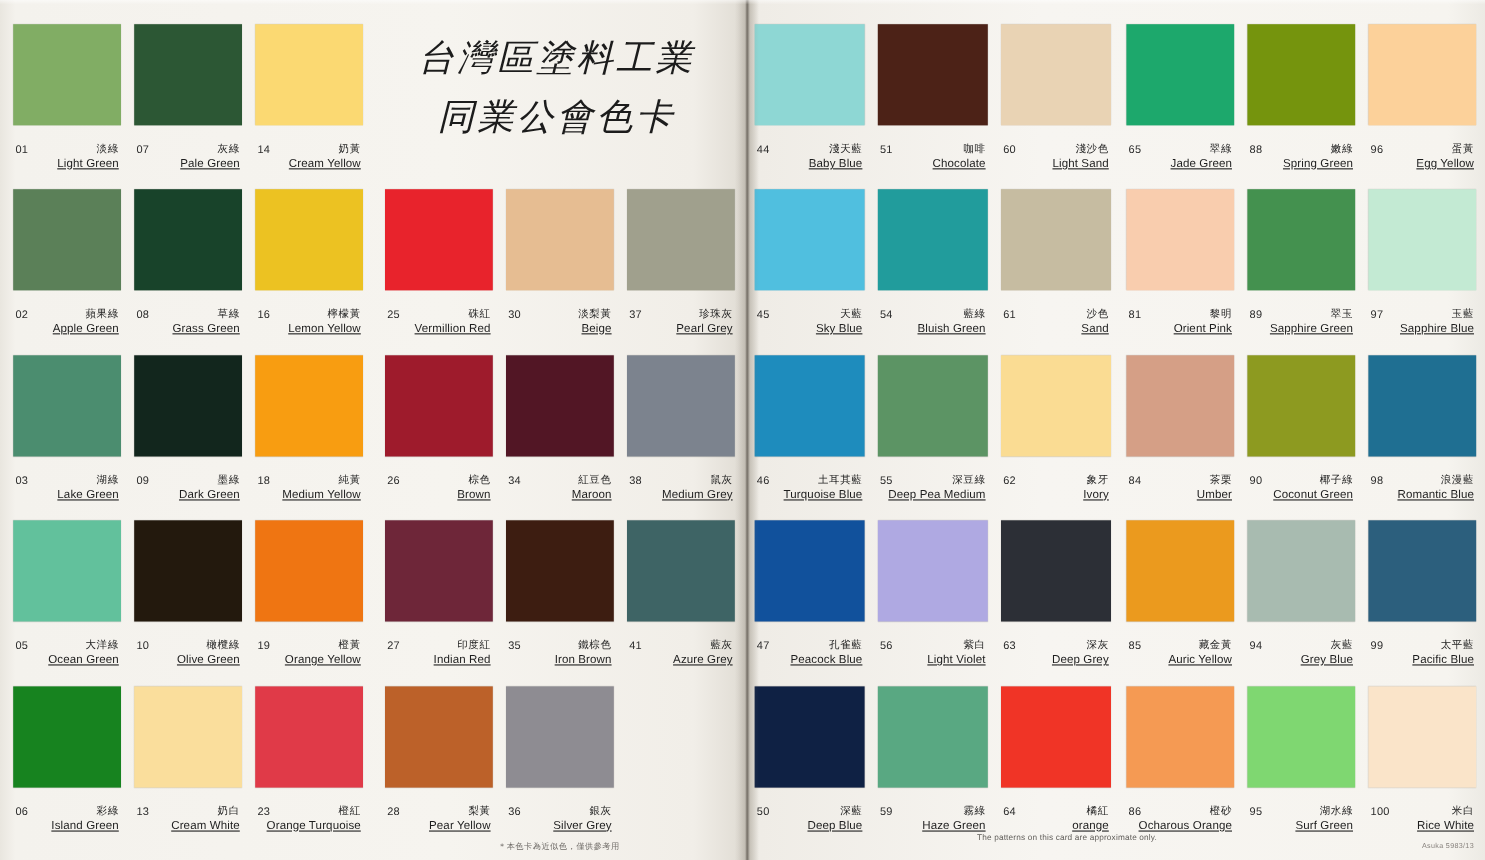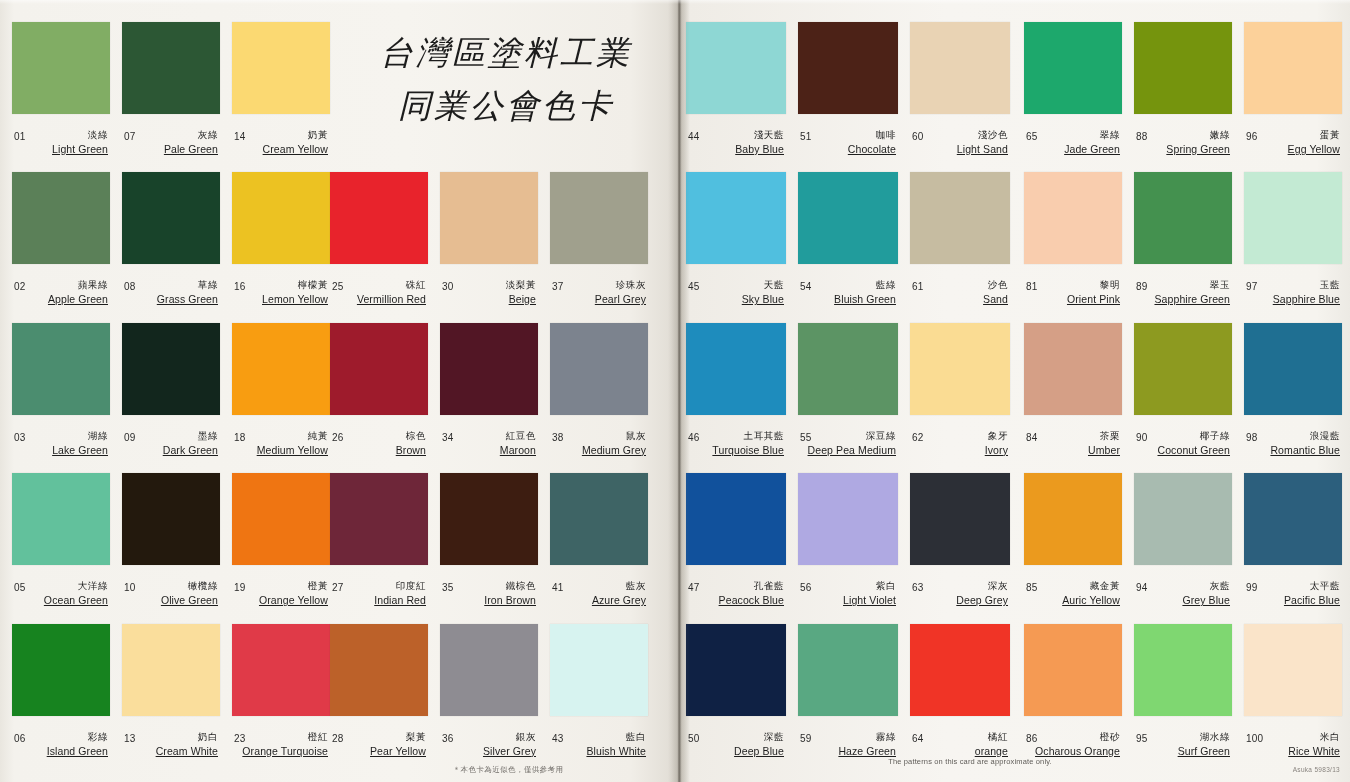--- a/index.html
+++ b/index.html
@@ -53,7 +53,7 @@
     grid-template-rows: repeat(5, 1fr);
   }
   .grid.left-a  { left: 6px;   top: 22px; width: 330px;  height: 752px; }
-  .grid.left-b  { left: 324px; top: 172px; width: 330px; height: 602px; }
+  .grid.left-b  { left: 344px; top: 172px; width: 330px; height: 602px; }
   .grid.right-a { left: 680px; top: 22px; width: 336px;  height: 752px; }
   .grid.right-b { left: 1018px; top: 22px; width: 330px; height: 752px; }
   .grid.left-b  { grid-template-rows: repeat(4, 1fr); }

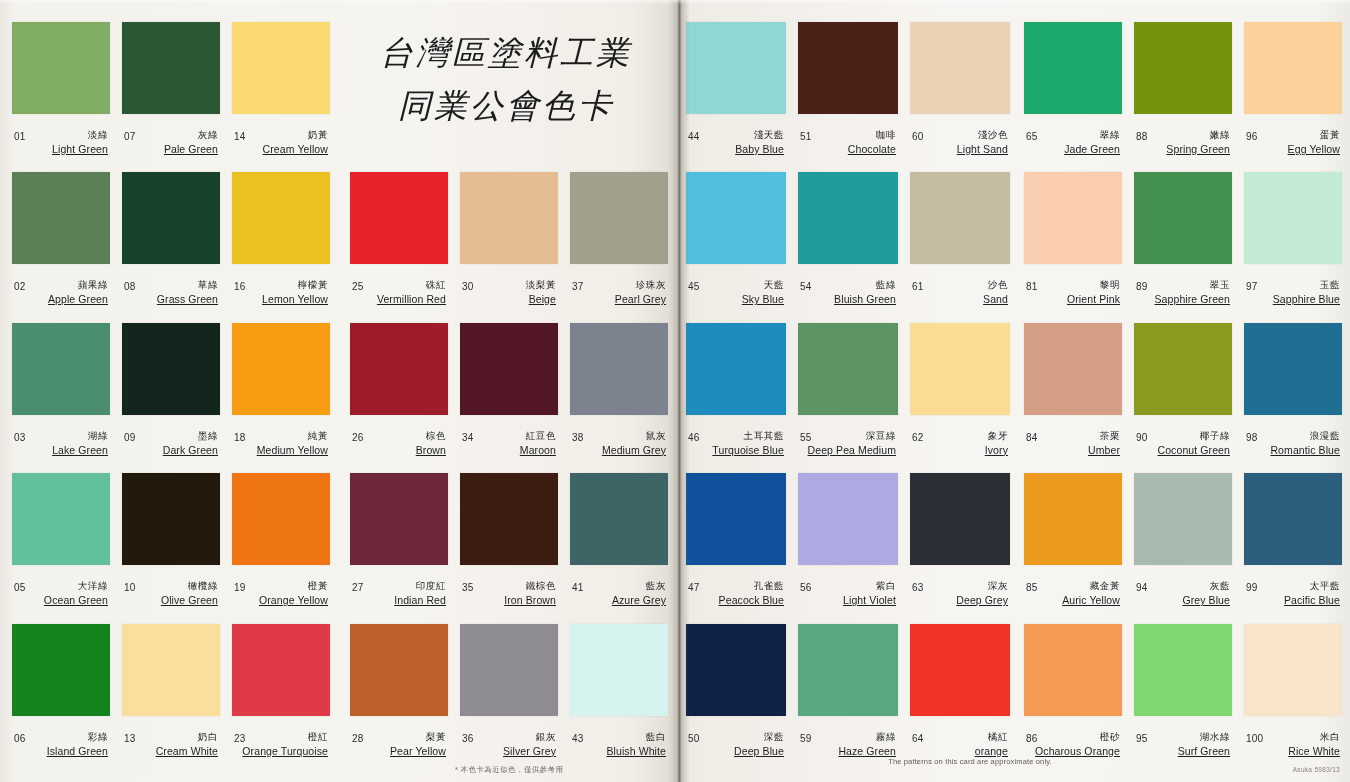--- a/index.html
+++ b/index.html
@@ -370,14 +370,6 @@
         </div>
         <div class="en">Silver Grey</div>
       </div>
-      <div class="cell">
-        <div class="chip" style="background: rgb(215, 243, 240);"></div>
-        <div class="meta">
-          <span class="code">43</span>
-          <span class="cn">藍白</span>
-        </div>
-        <div class="en">Bluish White</div>
-      </div>
     </div>
 
   <div class="grid right-a">

